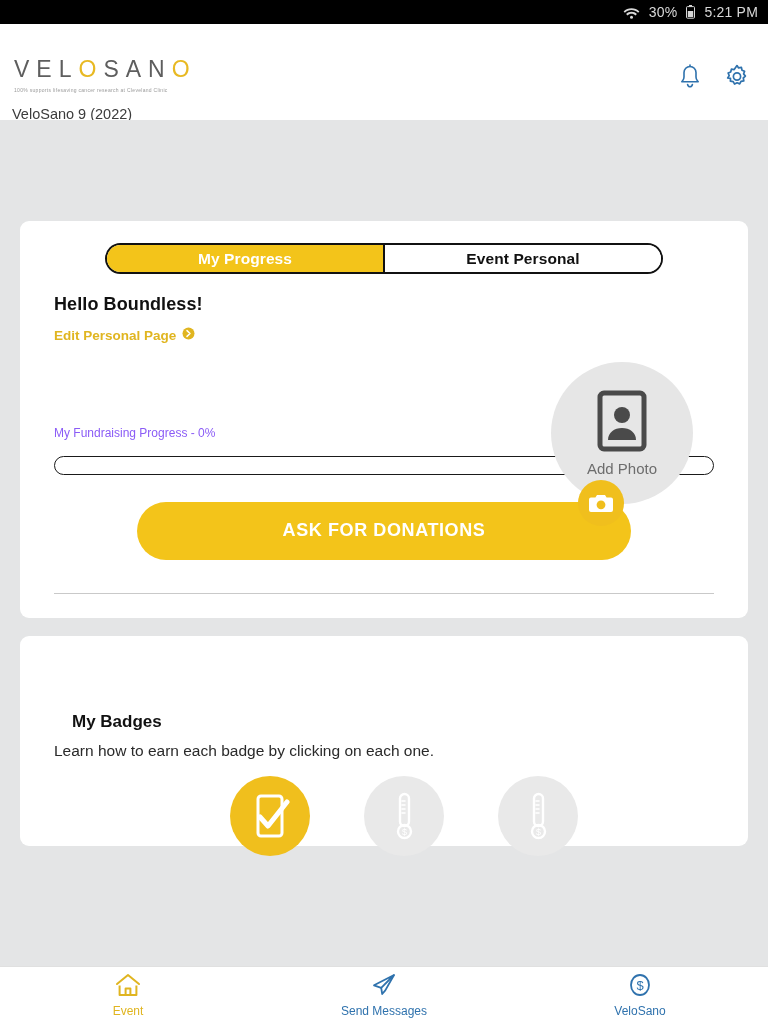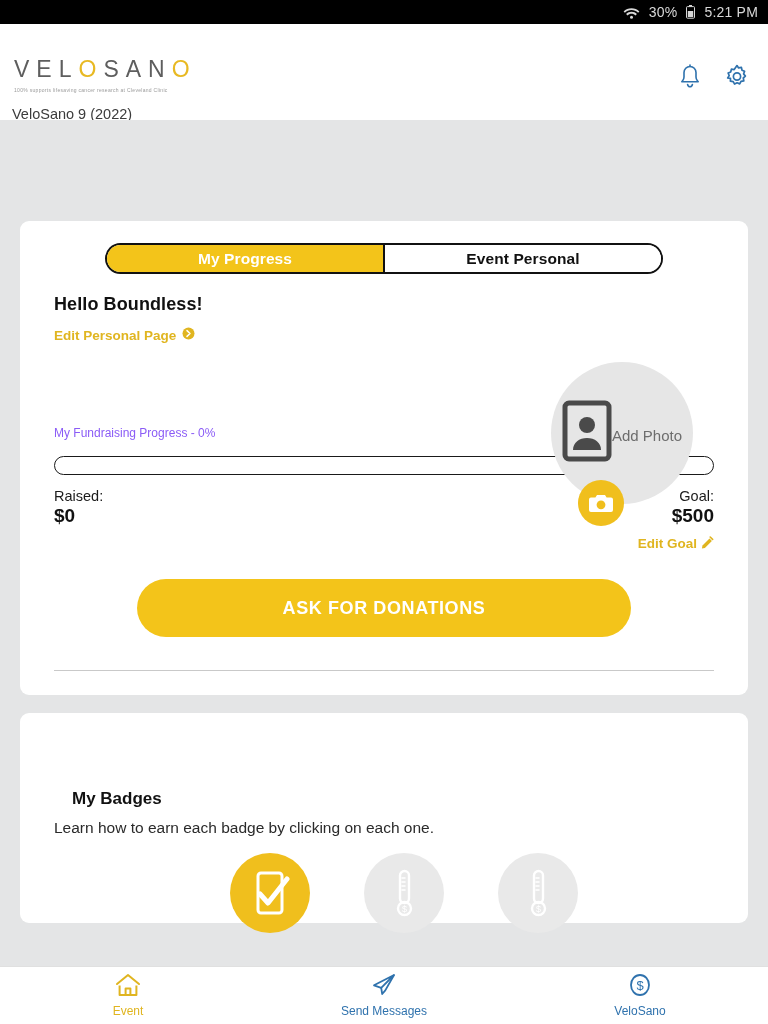--- a/index.html
+++ b/index.html
@@ -164,7 +164,7 @@
     border-radius: 50%;
     background: #e6e6e6;
     display: flex;
-    flex-direction: row;
+    flex-direction: column;
     align-items: center;
     justify-content: center;
     cursor: pointer;

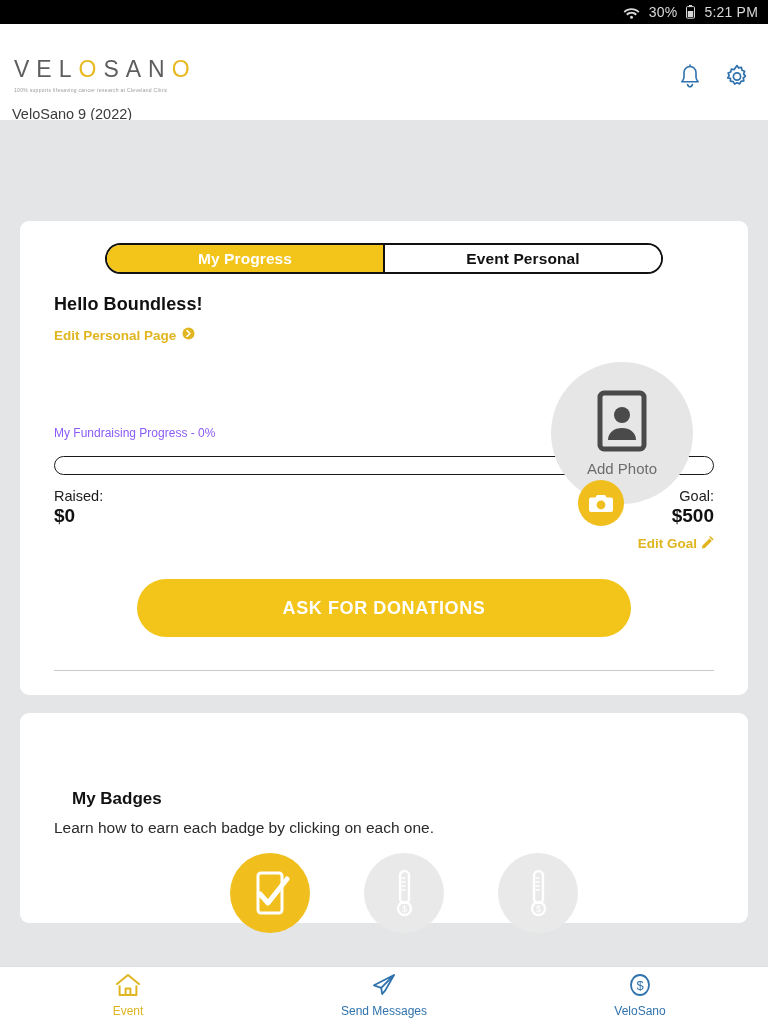--- a/index.html
+++ b/index.html
@@ -413,25 +413,6 @@
           <div class="fill" style="width:0%"></div>
         </div>
 
-        <div class="amount-row">
-          <div class="amount-col">
-            <div class="lbl">Raised:</div>
-            <div class="val">$0</div>
-          </div>
-          <div class="amount-col right">
-            <div class="lbl">Goal:</div>
-            <div class="val">$500</div>
-            <div class="edit-goal">
-              <span>Edit Goal</span>
-              <span>
-                <svg width="13" height="13" viewBox="0 0 13 13">
-                  <path d="M1.5 9.6l7-7 2.4 2.4-7 7-3 .6z" fill="#e0b520"></path>
-                  <path d="M9.2 1l2.4 2.4" stroke="#e0b520" stroke-width="1.6" stroke-linecap="round"></path>
-                </svg>
-              </span>
-            </div>
-          </div>
-        </div>
 
         <button class="ask-btn">ASK FOR DONATIONS</button>
 

